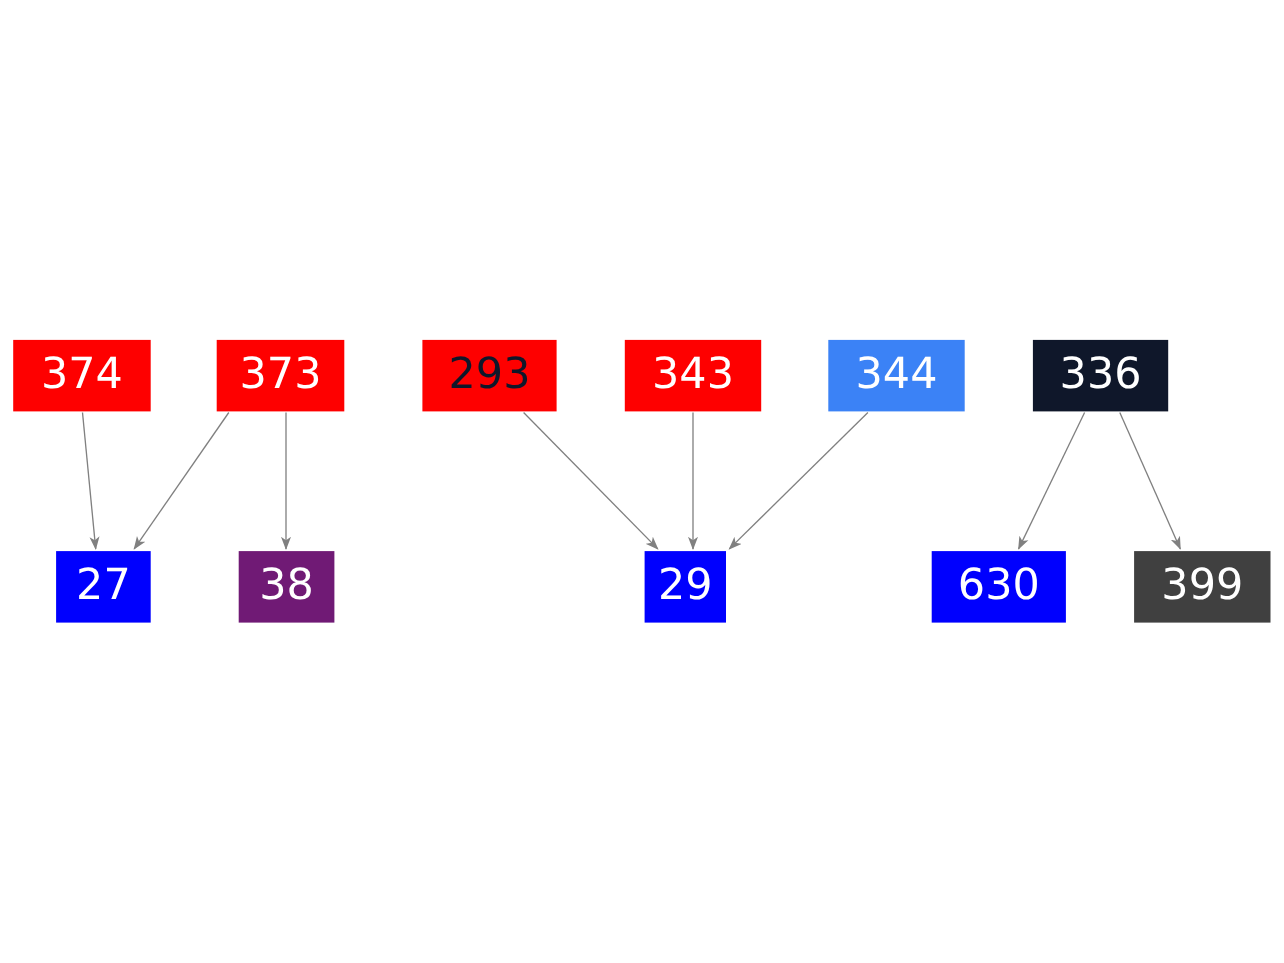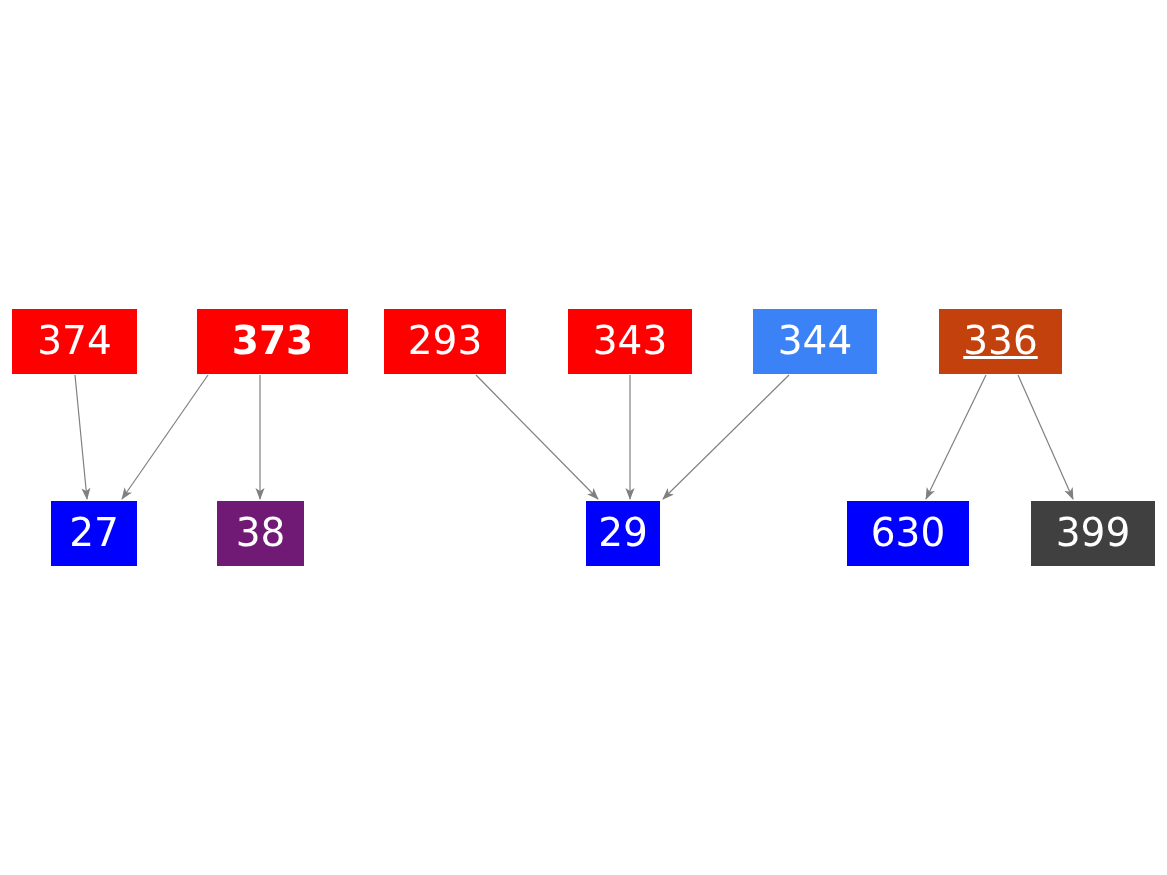--- a/index.html
+++ b/index.html
@@ -74,7 +74,7 @@
       <div class="node node-source" style="left: 12px; top: 309px; width: 125px; height: 65px; background: rgb(254, 0, 0); color: rgb(255, 255, 255);">
         <span class="node-label">374</span>
       </div>
-      <div class="node node-source" style="left: 197px; top: 309px; width: 151px; height: 65px; background: rgb(254, 0, 0); color: rgb(255, 255, 255); font-weight: bold;">
+      <div class="node node-source" style="left: 197px; top: 309px; width: 116px; height: 65px; background: rgb(254, 0, 0); color: rgb(255, 255, 255);">
         <span class="node-label">373</span>
       </div>
       <div class="node node-source" style="left: 384px; top: 309px; width: 122px; height: 65px; background: rgb(254, 0, 0); color: #ffffff;">

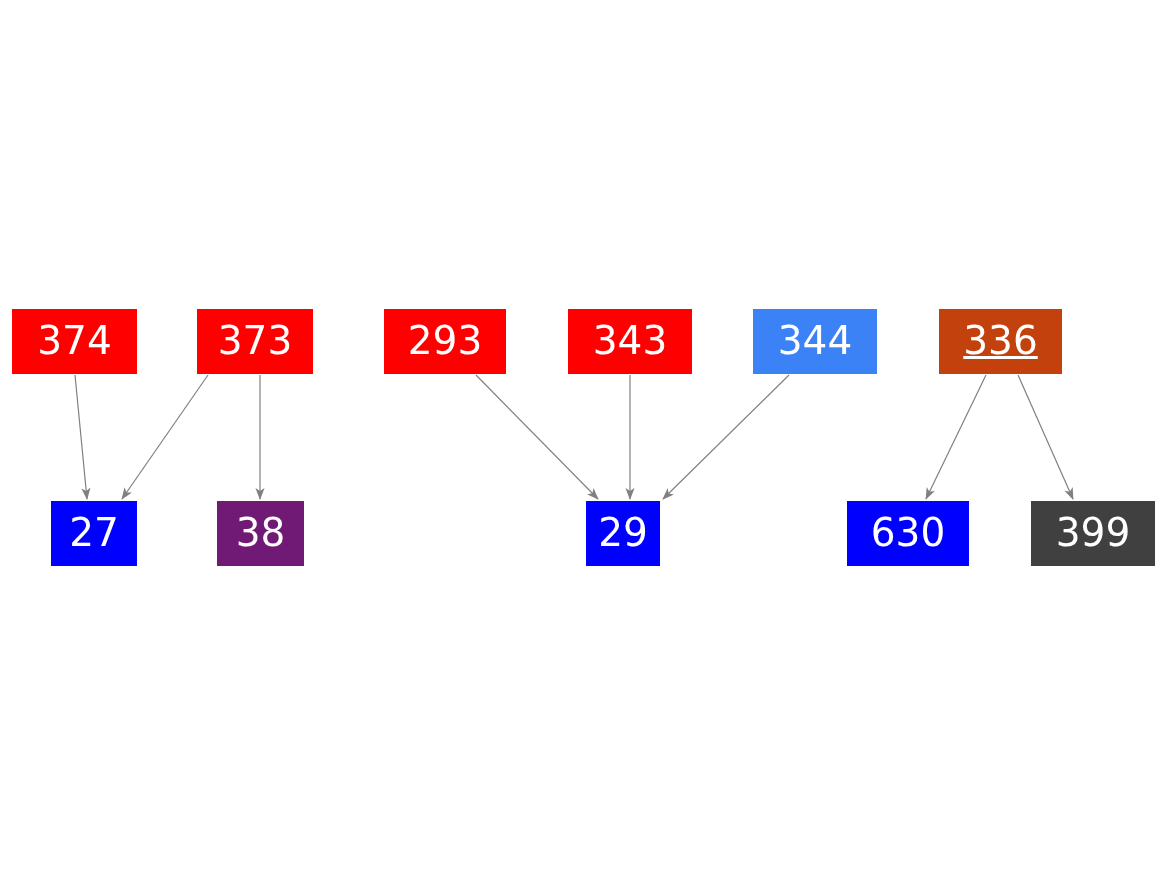--- a/index.html
+++ b/index.html
@@ -77,7 +77,7 @@
       <div class="node node-source" style="left: 197px; top: 309px; width: 116px; height: 65px; background: rgb(254, 0, 0); color: rgb(255, 255, 255);">
         <span class="node-label">373</span>
       </div>
-      <div class="node node-source" style="left: 384px; top: 309px; width: 122px; height: 65px; background: rgb(254, 0, 0); color: #ffffff;">
+      <div class="node node-source" style="left: 384px; top: 309px; width: 122px; height: 65px; background: rgb(254, 0, 0); color: #0f172a;">
         <span class="node-label">293</span>
       </div>
       <div class="node node-source" style="left: 568px; top: 309px; width: 124px; height: 65px; background: rgb(254, 0, 0); color: rgb(255, 255, 255);">

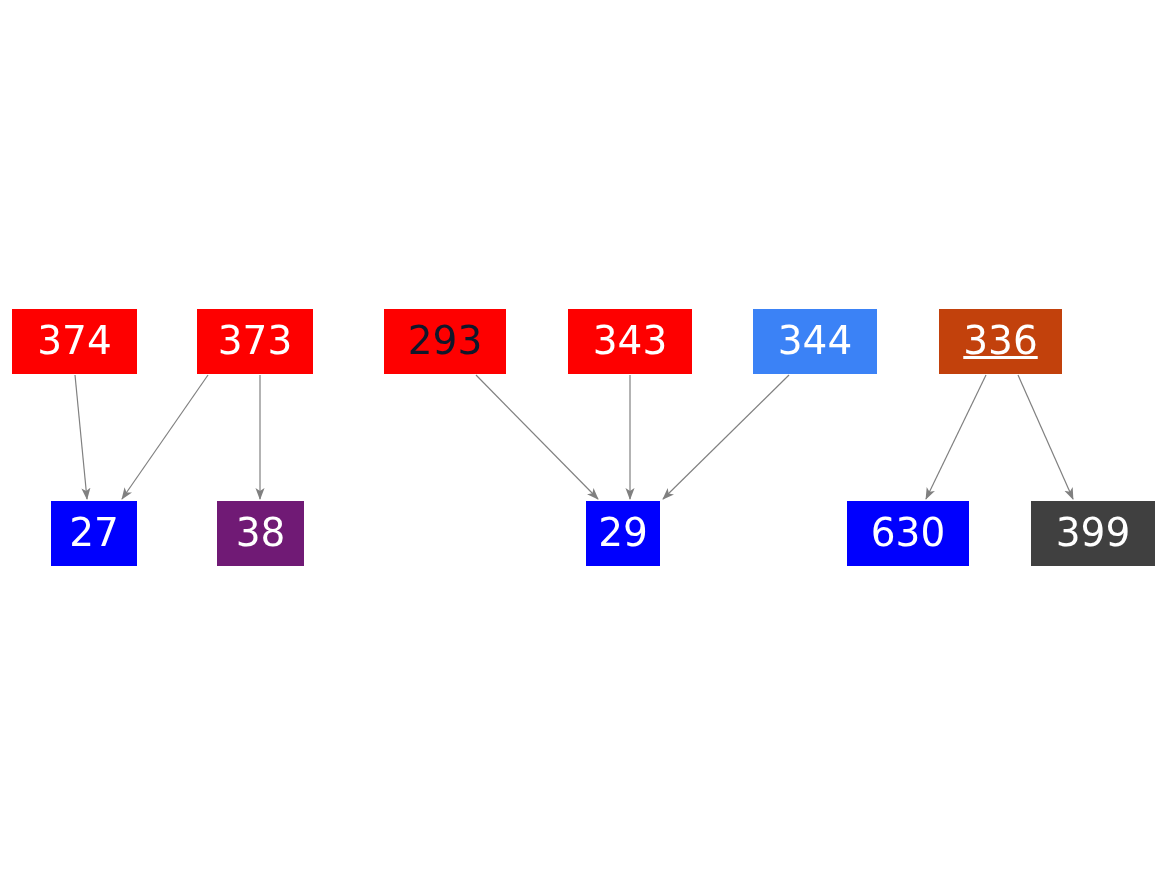--- a/index.html
+++ b/index.html
@@ -86,7 +86,7 @@
       <div class="node node-source" style="left: 753px; top: 309px; width: 124px; height: 65px; background: #3b82f6; color: rgb(255, 255, 255);">
         <span class="node-label">344</span>
       </div>
-      <div class="node node-source" style="left: 939px; top: 309px; width: 123px; height: 65px; background: #c2410c; color: rgb(255, 255, 255); text-decoration: underline;">
+      <div class="node node-source" style="left: 939px; top: 309px; width: 123px; height: 65px; background: #0f172a; color: rgb(255, 255, 255);">
         <span class="node-label">336</span>
       </div>
       <div class="node node-target" style="left: 51px; top: 501px; width: 86px; height: 65px; background: rgb(0, 0, 254); color: rgb(255, 255, 255);">

